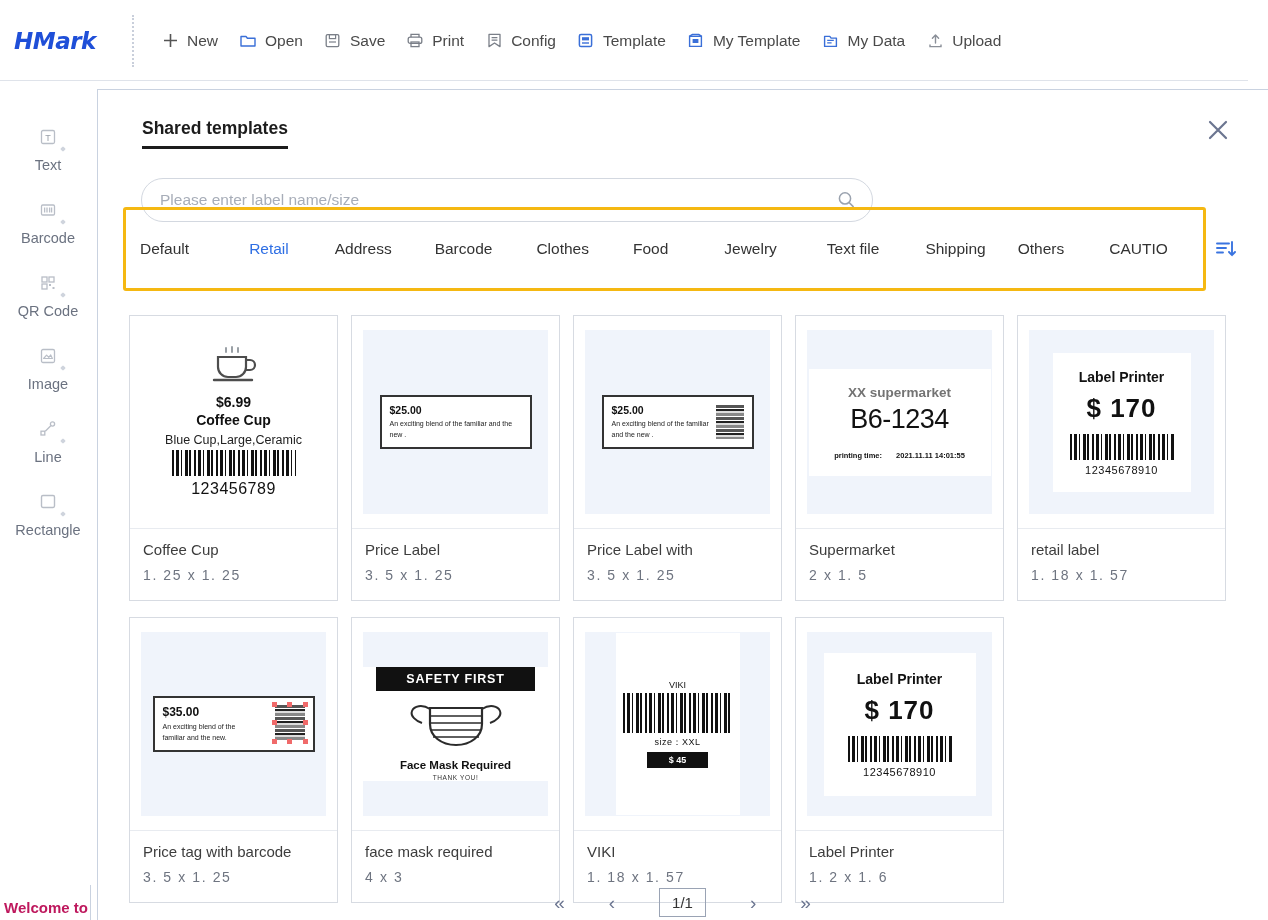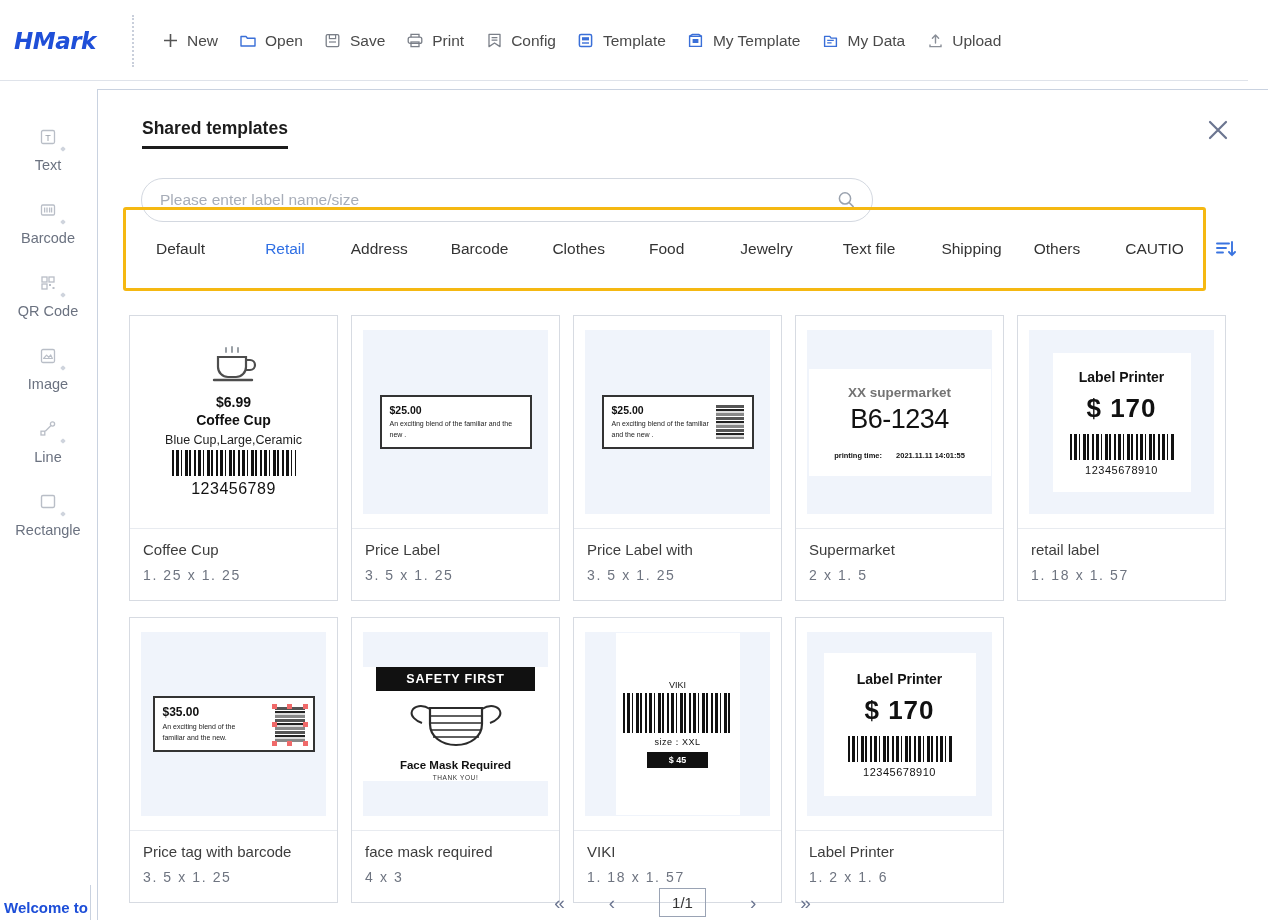--- a/index.html
+++ b/index.html
@@ -409,7 +409,7 @@
   <div id="tabs-highlight"></div>
 
   <div id="tabs">
-    <div class="tab" style="margin-left:18px">Default</div>
+    <div class="tab" style="margin-left:2px">Default</div>
     <div class="tab active" style="margin-left:60px">Retail</div>
     <div class="tab" style="margin-left:46px">Address</div>
     <div class="tab" style="margin-left:43px">Barcode</div>

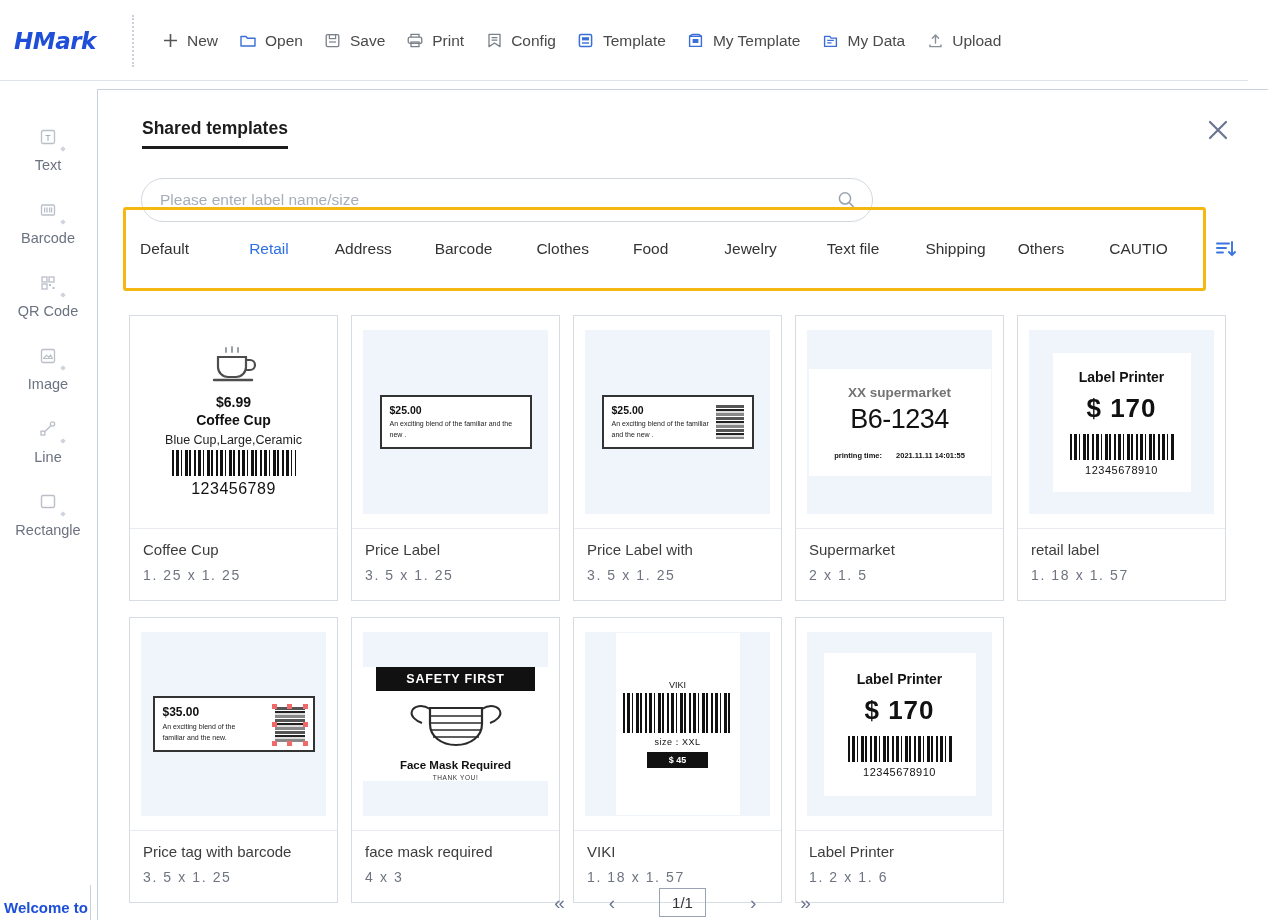--- a/index.html
+++ b/index.html
@@ -534,7 +534,7 @@
       <div class="card-preview">
         <div class="pv-band"></div>
         <div class="pv-inner">
-          <div class="plbox" style="display:flex;align-items:flex-end;gap:22px;width:162px">
+          <div class="plbox" style="display:flex;align-items:flex-start;gap:22px;width:162px">
             <div style="flex:1">
               <div class="p" style="font-size:12px">$35.00</div>
               <div class="d">An exciting blend of the familiar and the new.</div>

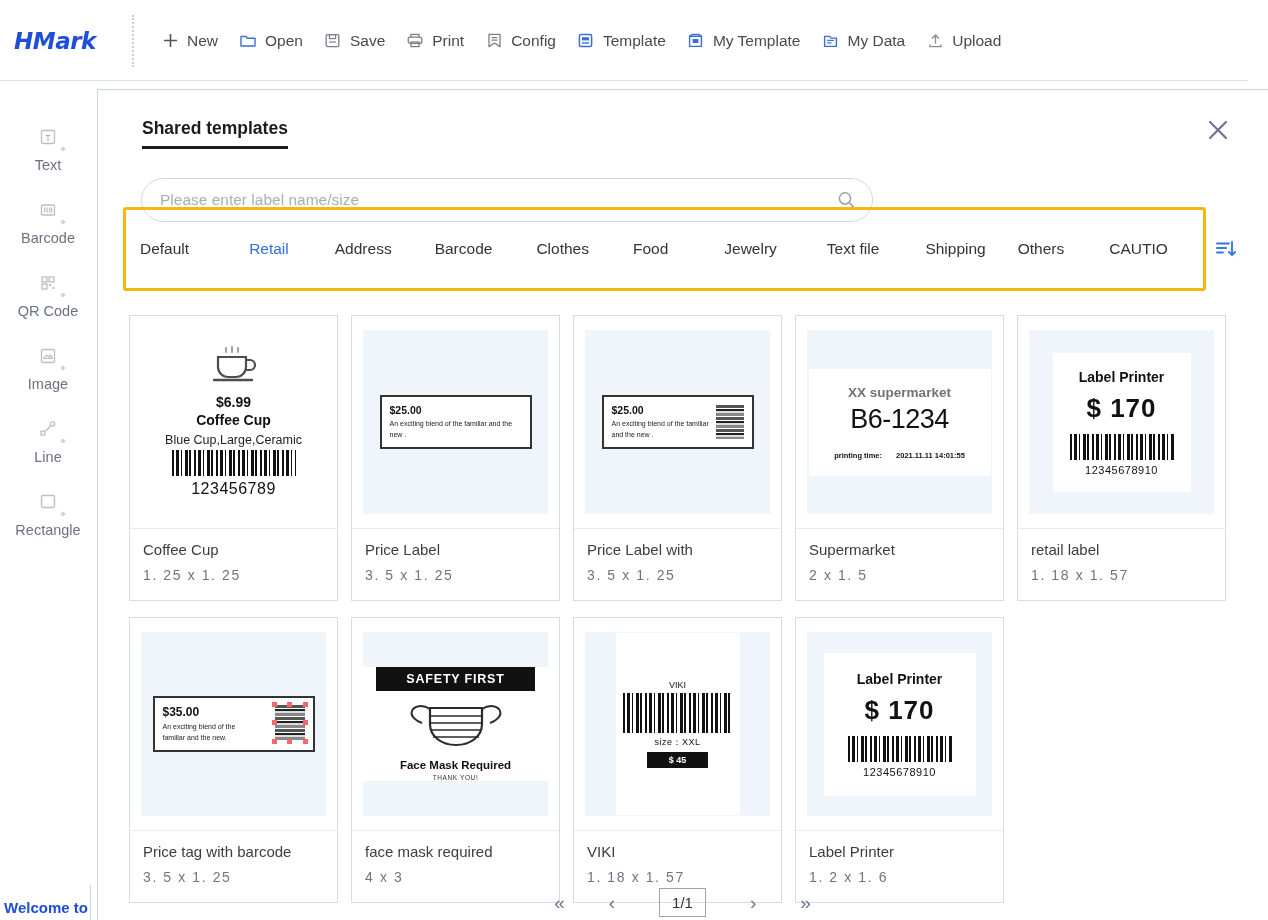--- a/index.html
+++ b/index.html
@@ -211,7 +211,7 @@
   
   #status {
     position: absolute; left: 4px; top: 899px;
-    font-size: 15px; font-weight: bold; color: #1d4ed8;
+    font-size: 15px; font-weight: bold; color: #be185d;
     white-space: nowrap;
   }
   #status-sep { position:absolute; left:90px; top:885px; width:1px; height:35px; background:#c9d2e0; }

